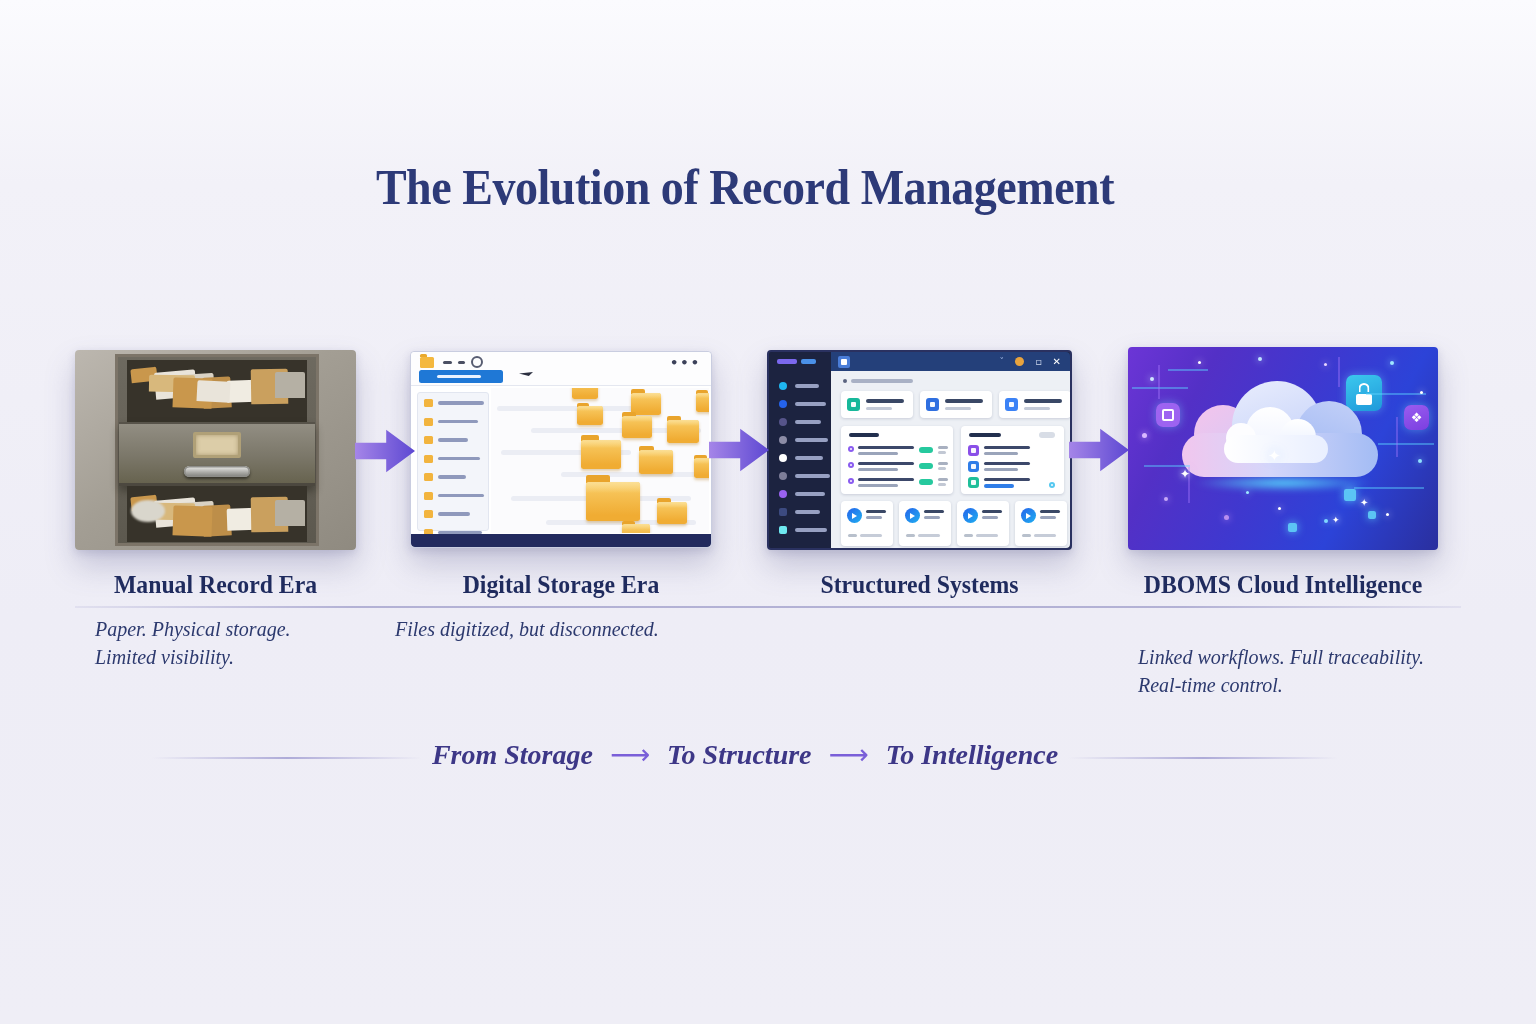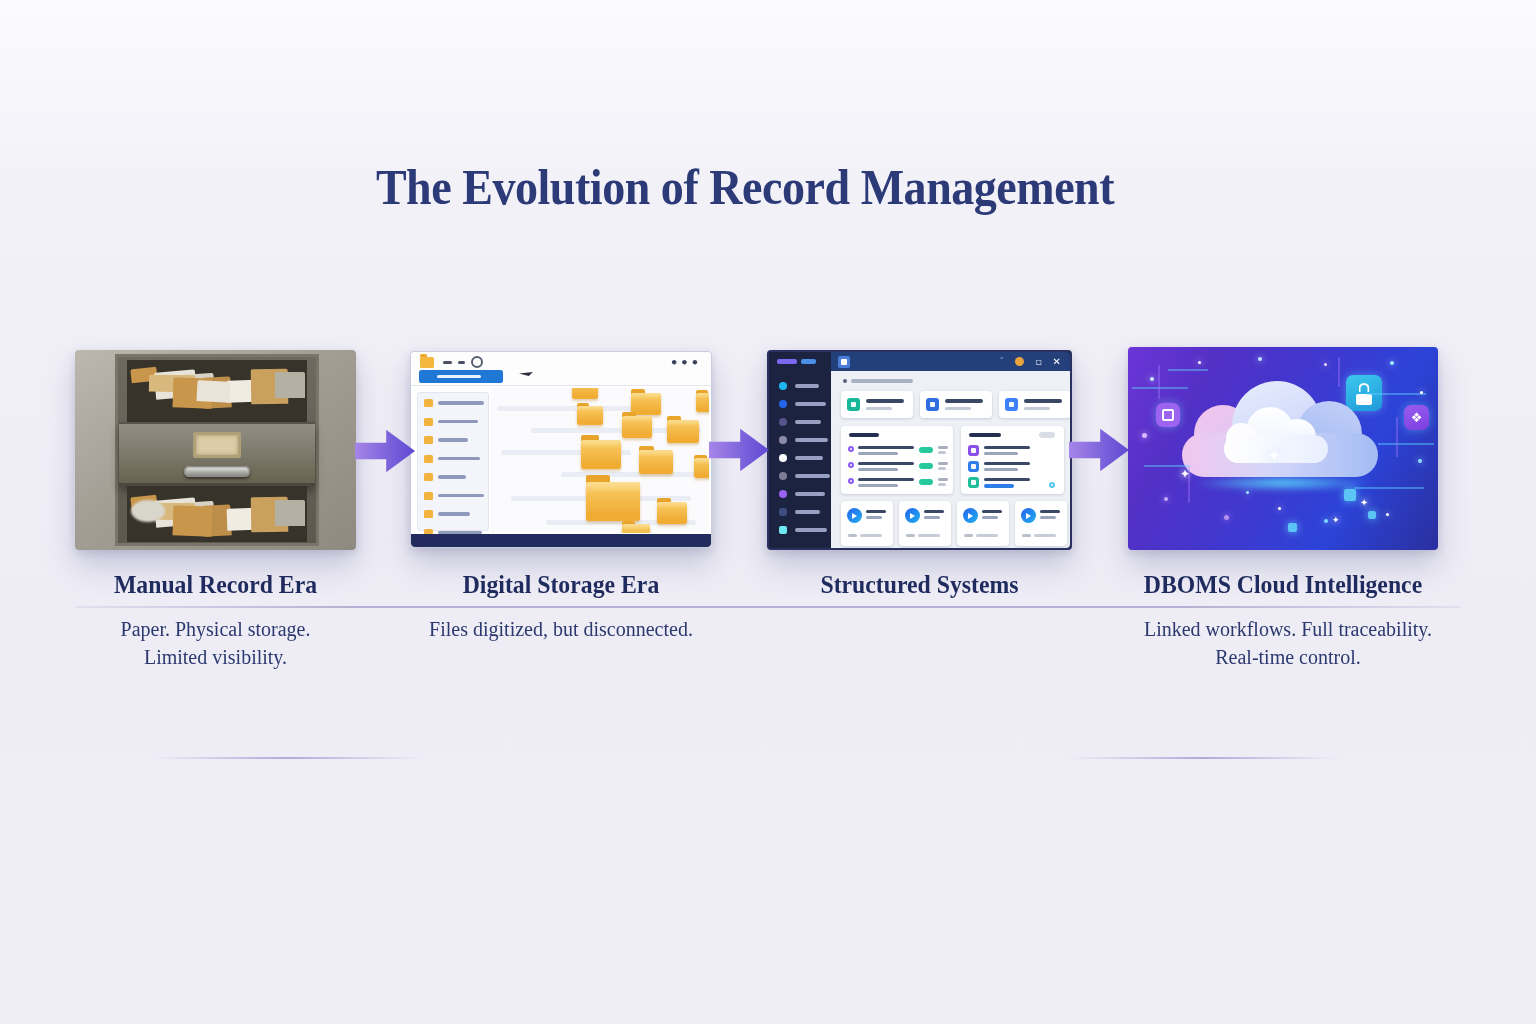--- a/index.html
+++ b/index.html
@@ -40,7 +40,7 @@
     background:linear-gradient(90deg,rgba(150,148,200,.15),rgba(120,118,180,.5) 20%,rgba(120,118,180,.5) 80%,rgba(150,148,200,.15));
   }
   .stage-desc{
-    position:absolute; text-align:center; font-size:20px;
+    position:absolute; text-align:left; font-style:italic; font-size:20px;
     line-height:1.38; color:#2c396e;
   }
 

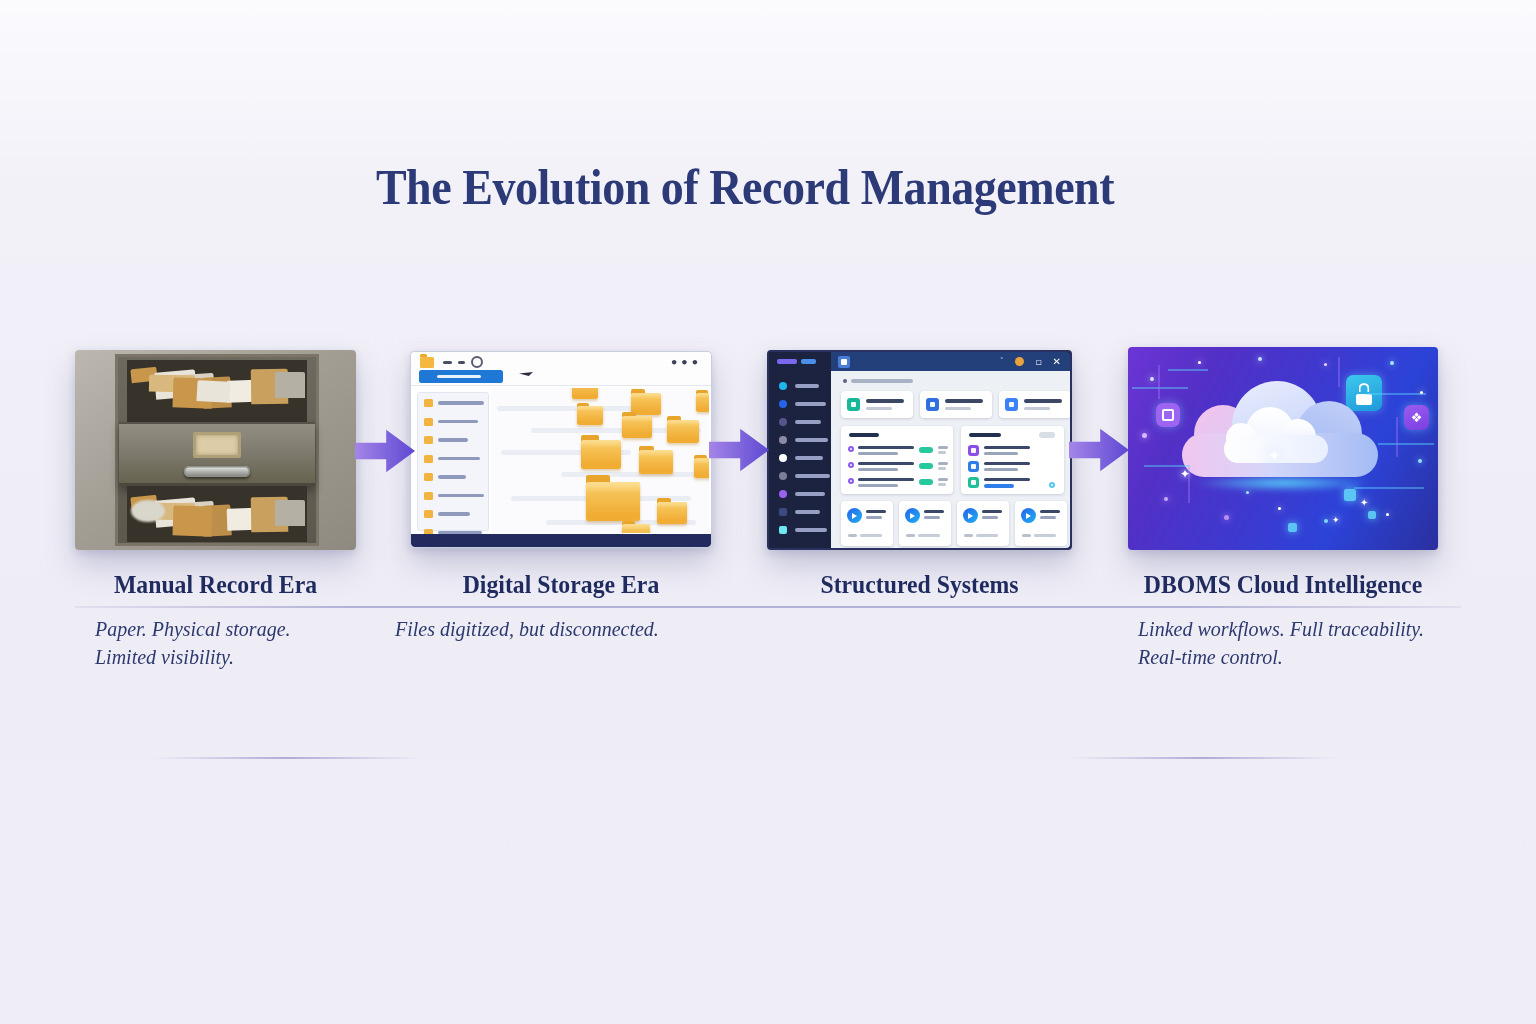--- a/index.html
+++ b/index.html
@@ -464,7 +464,7 @@
 
   <div class="stage-desc" style="left:95px;  top:616px; width:241px;">Paper. Physical storage. Limited visibility.</div>
   <div class="stage-desc" style="left:395px; top:616px; width:332px;">Files digitized, but disconnected.</div>
-  <div class="stage-desc" style="left:1138px;top:616px; width:300px;">Linked workflows. Full traceability. Real-time control.</div>
+  <div class="stage-desc" style="left:1138px;top:644px; width:300px;">Linked workflows. Full traceability. Real-time control.</div>
 
   <div class="tag-rule left"></div>
   <div class="tag-rule right"></div>

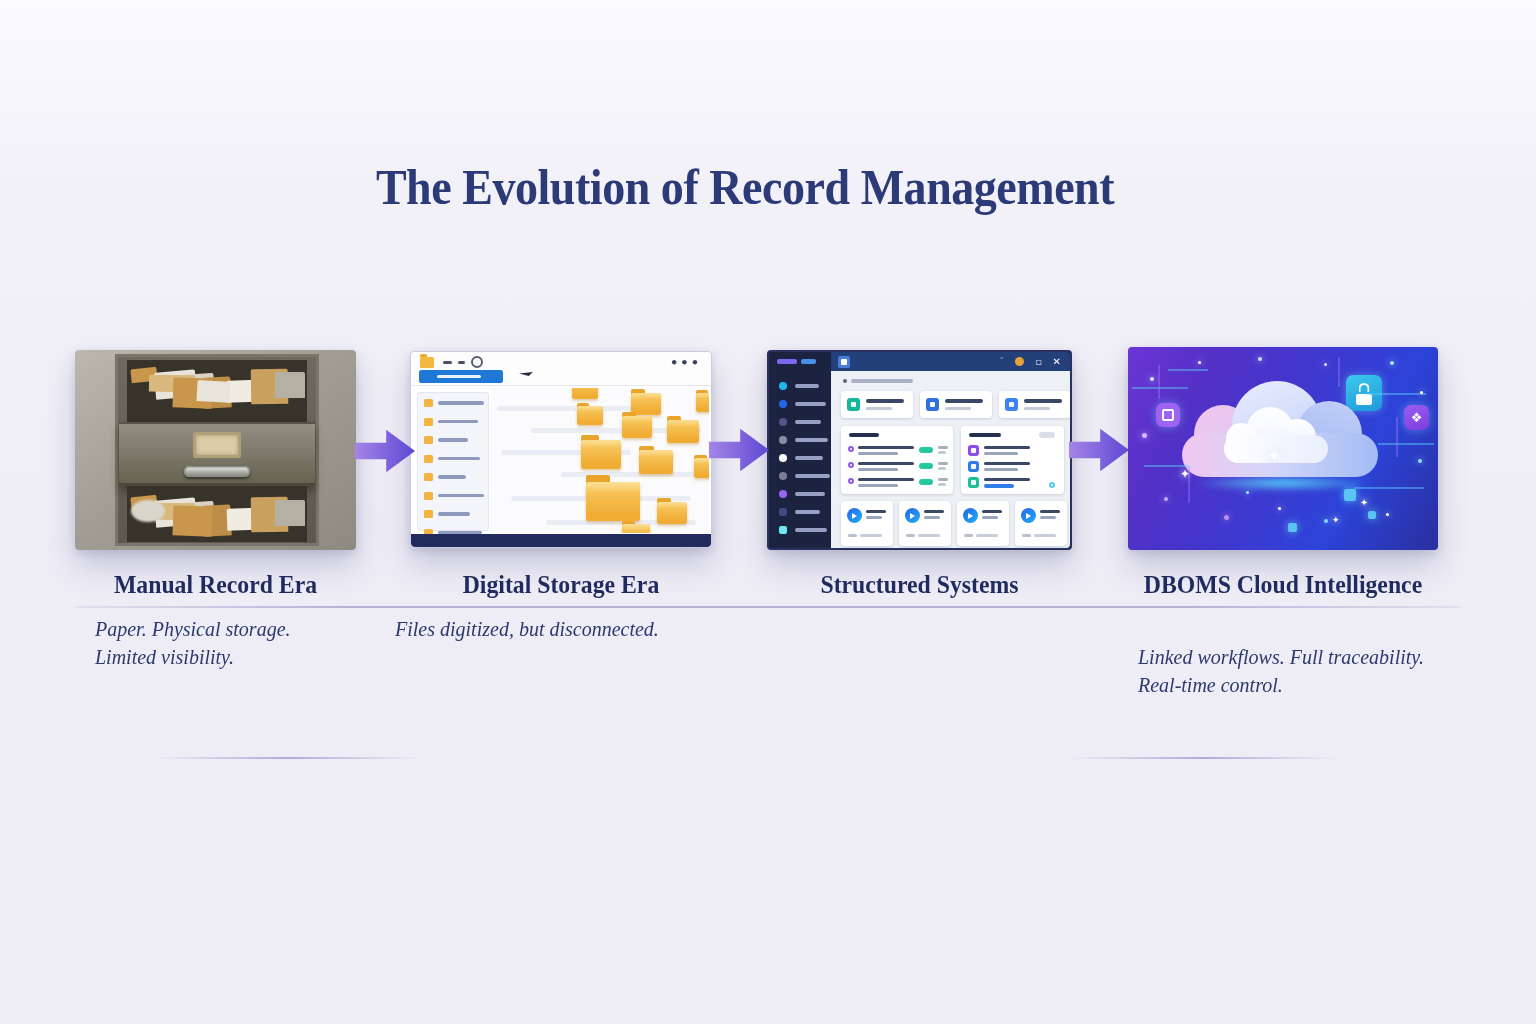--- a/index.html
+++ b/index.html
@@ -468,6 +468,13 @@
 
   <div class="tag-rule left"></div>
   <div class="tag-rule right"></div>
+  <div class="tagline">
+    <span>From Storage</span>
+    <span class="sep">⟶</span>
+    <span>To Structure</span>
+    <span class="sep">⟶</span>
+    <span>To Intelligence</span>
+  </div>
 
 </div>
 

